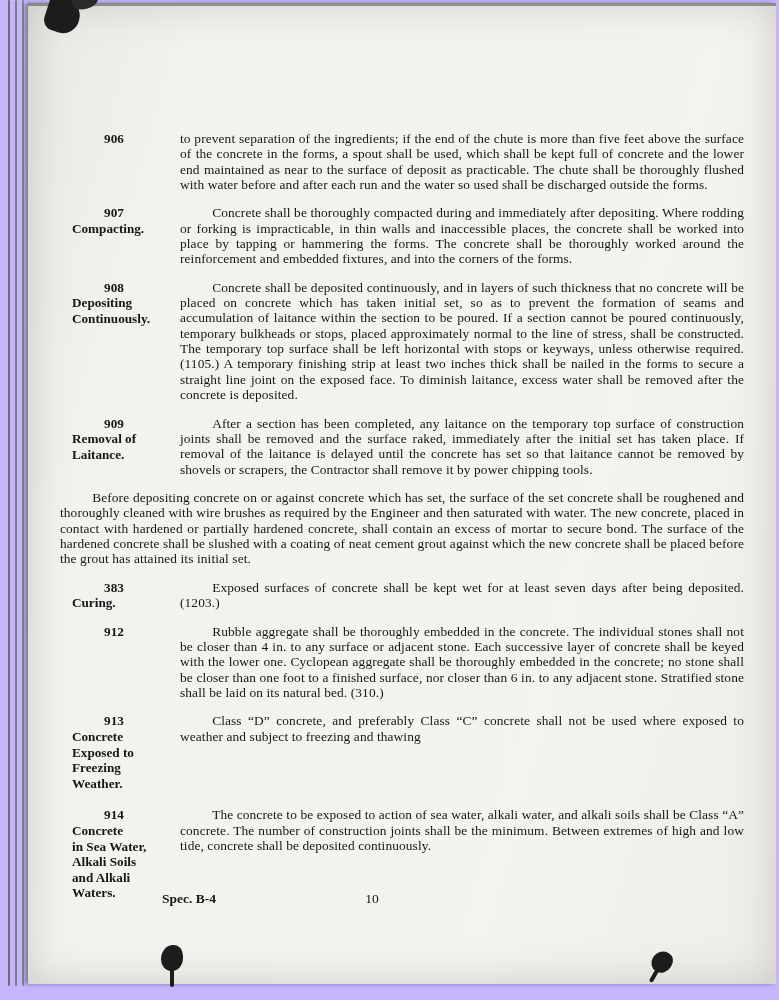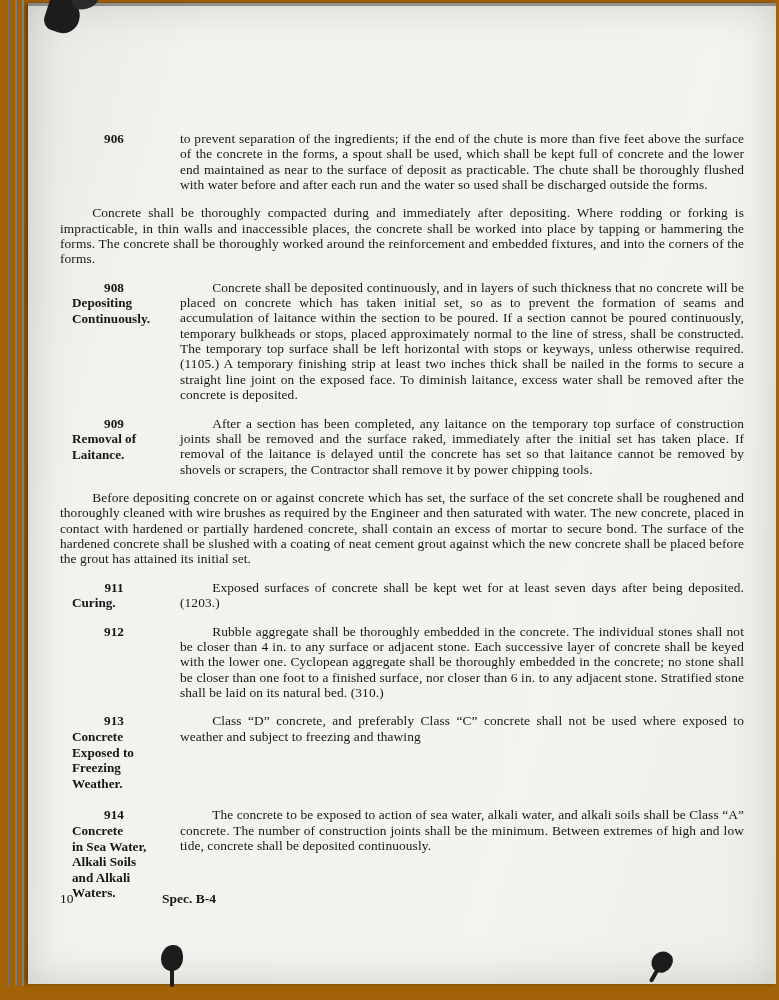--- a/index.html
+++ b/index.html
@@ -12,7 +12,7 @@
     position: relative;
     width: 779px;
     height: 1000px;
-    background: #a16207;
+    background: #c4b5fd;
     overflow: hidden;
   }
   

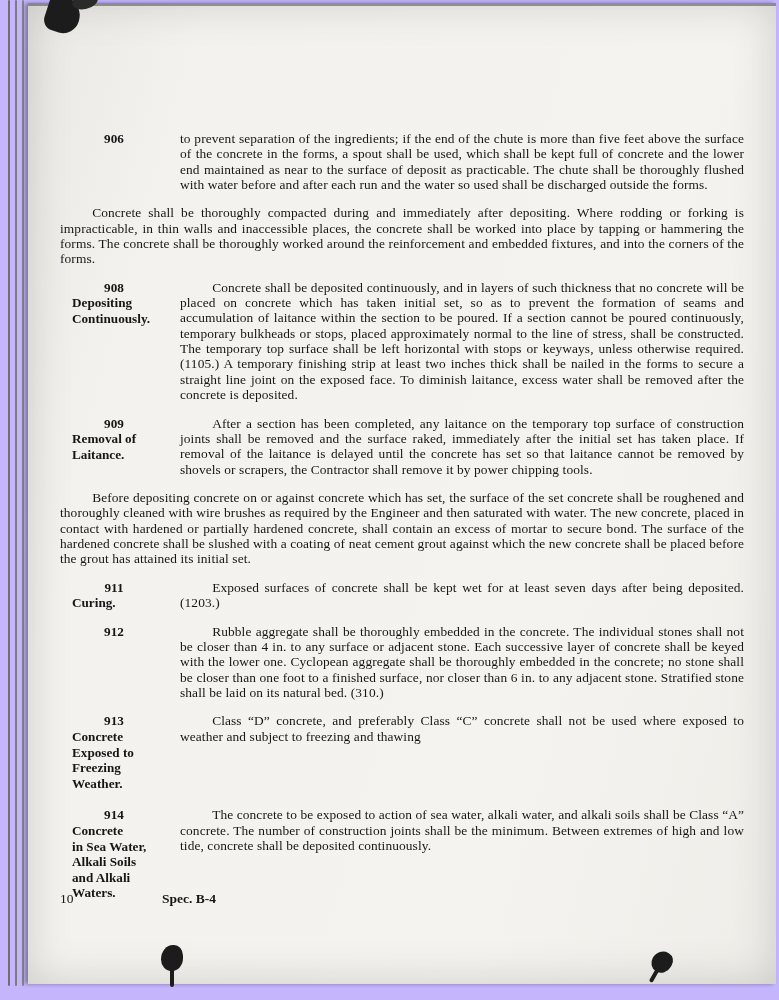--- a/index.html
+++ b/index.html
@@ -159,6 +159,10 @@
       </div>
 
       <div class="section">
+        <div class="col-head">
+          <div class="sec-number">907</div>
+          <div class="sec-heading">Compacting.</div>
+        </div>
         <div class="col-body">
           <div class="para">Concrete shall be thoroughly compacted during and immediately after depositing.  Where rodding or forking is impracticable, in thin walls and inaccessible places, the concrete shall be worked into place by tapping or hammering the forms.  The concrete shall be thoroughly worked around the reinforcement and embedded fixtures, and into the corners of the forms.</div>
         </div>

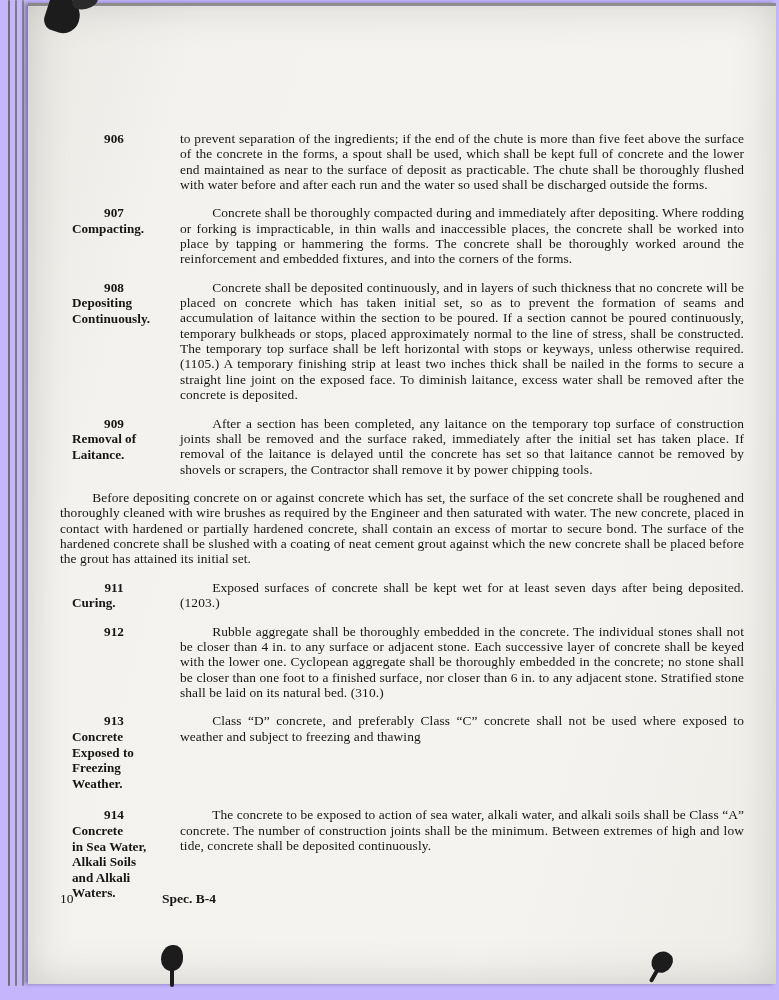--- a/index.html
+++ b/index.html
@@ -198,7 +198,7 @@
 
       <div class="section">
         <div class="col-head">
-          <div class="sec-number">911</div>
+          <div class="sec-number">383</div>
           <div class="sec-heading">Curing.</div>
         </div>
         <div class="col-body">

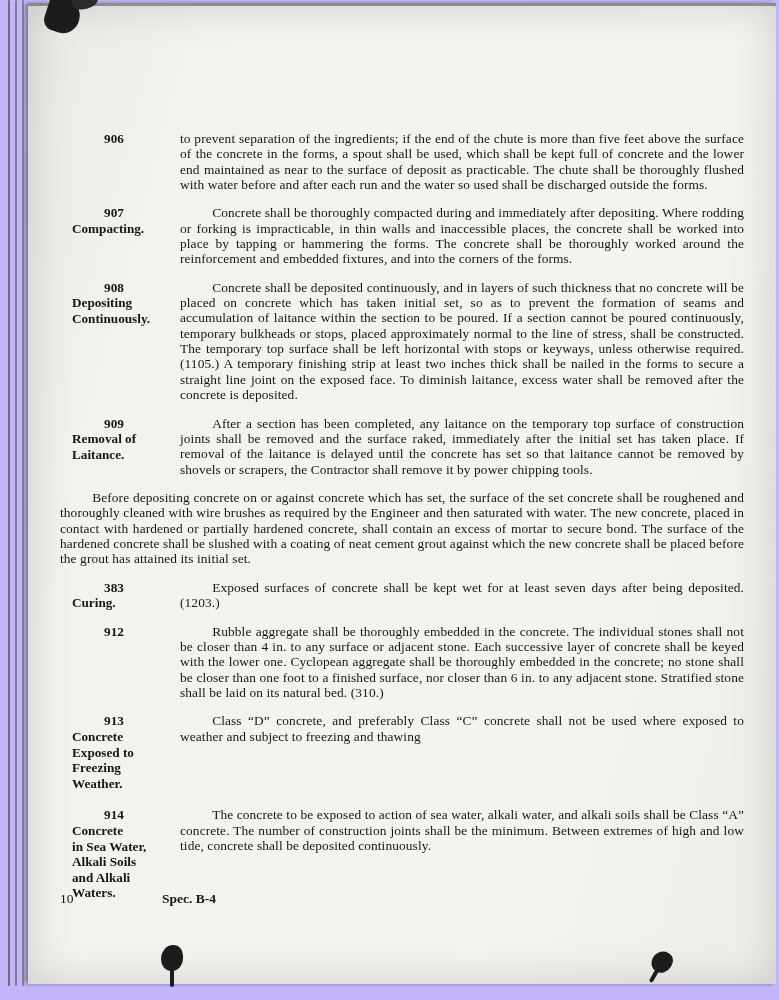--- a/index.html
+++ b/index.html
@@ -89,6 +89,7 @@
     position: absolute;
     left: 0;
     right: 60px;
+    text-align: center;
   }
   
   .blot {

